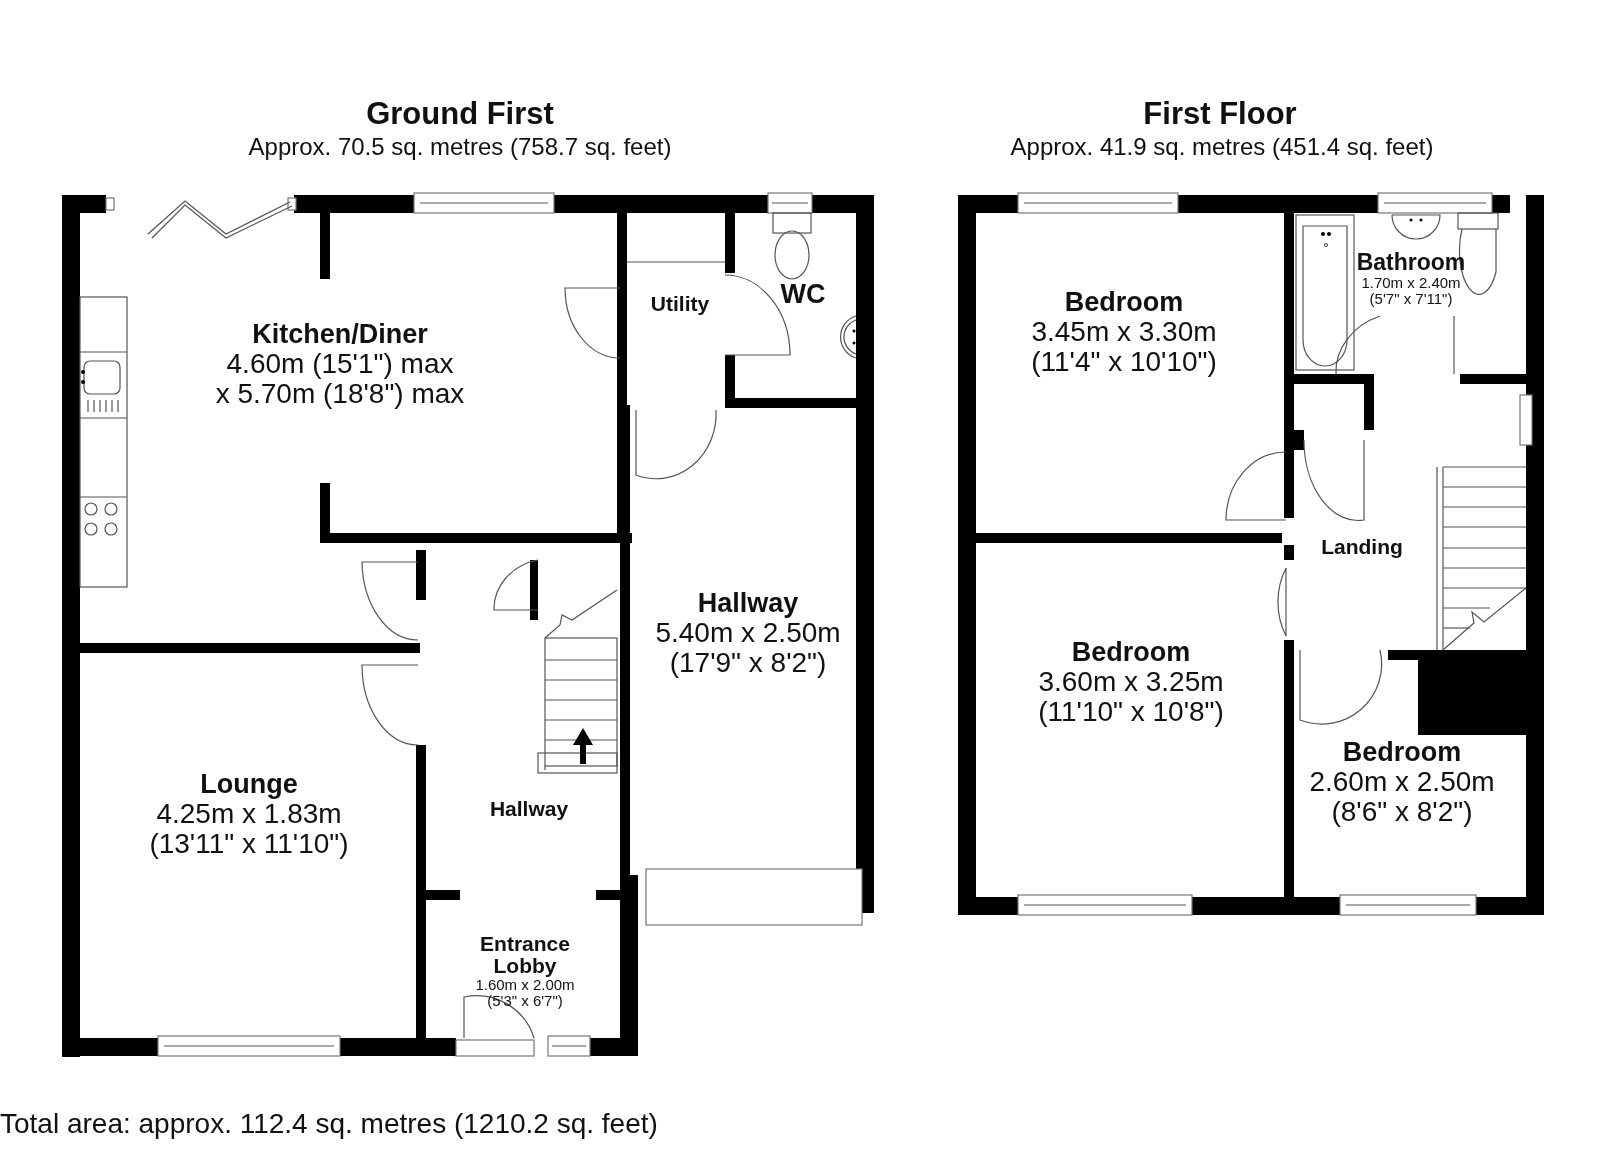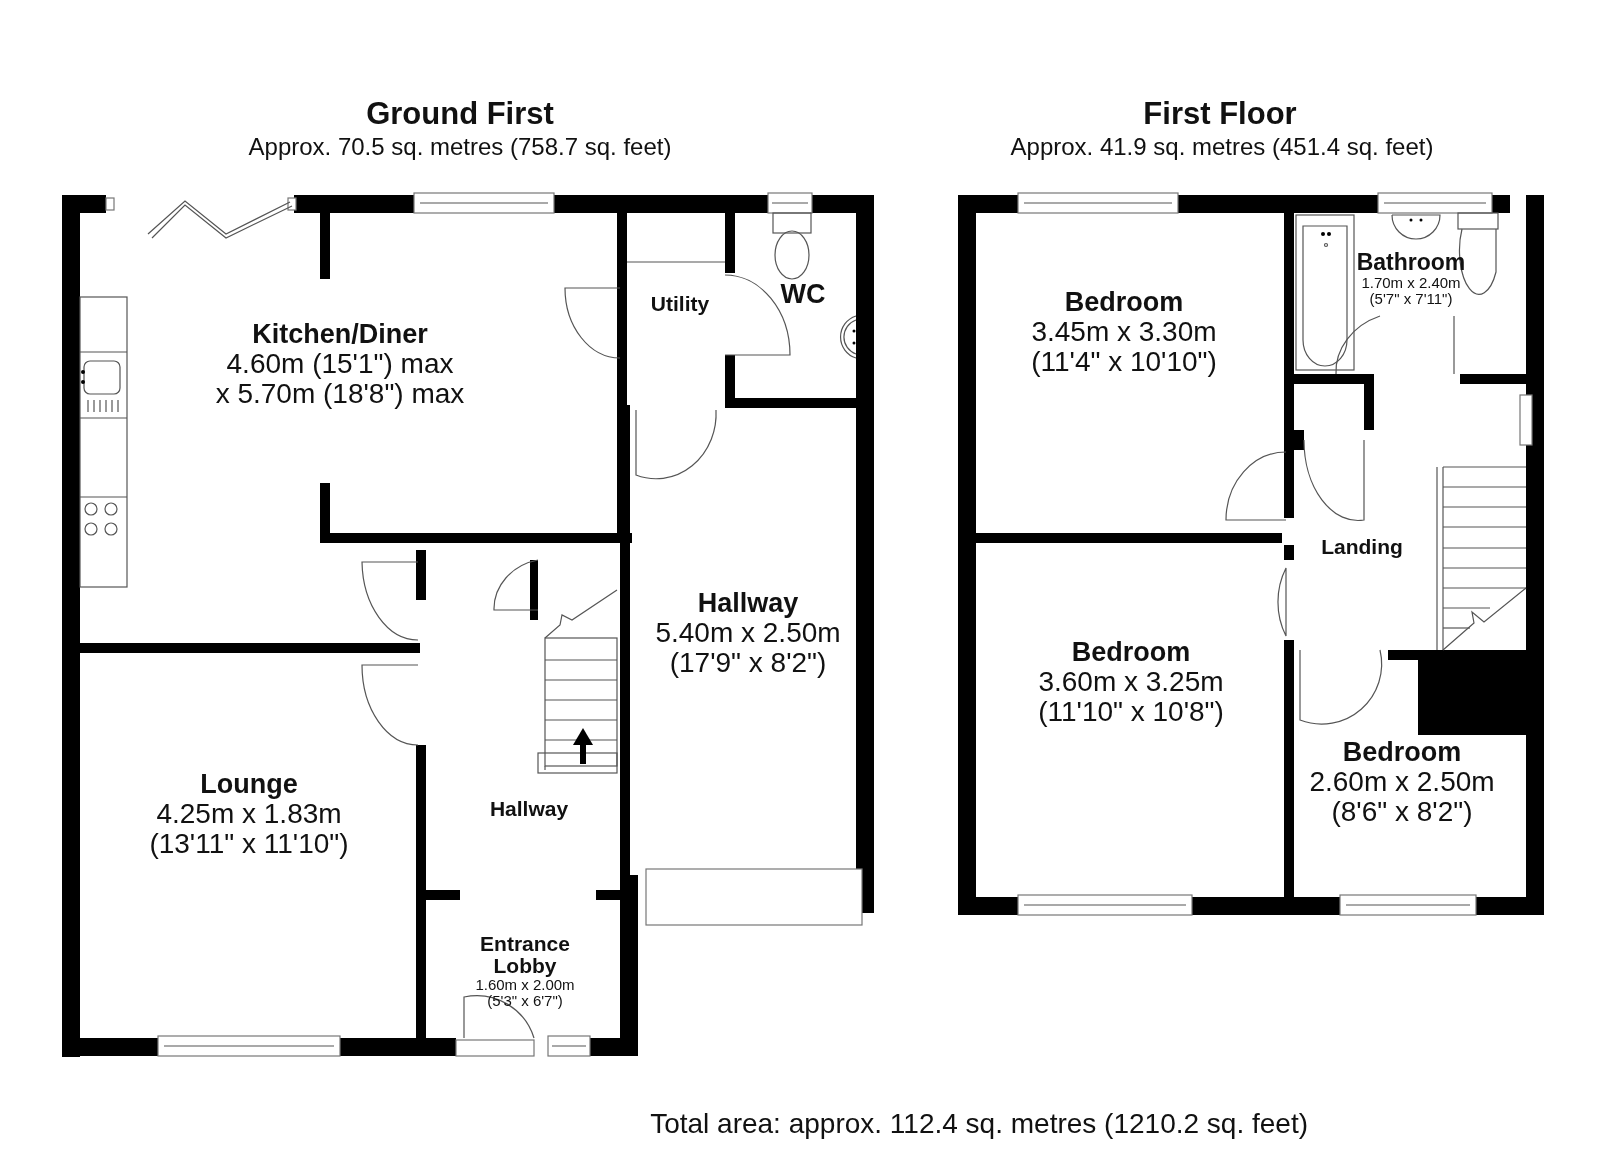--- a/index.html
+++ b/index.html
@@ -11,7 +11,7 @@
   .room-dim { font-size: 28px; display: block; }
   .room-name.small { font-size: 21px; }
   .room-dim.small { font-size: 15px; }
-  .total { position: absolute; left: 0; width: 1308px; top: 1108px; text-align: right; font-size: 28px; }
+  .total { position: absolute; left: 0; width: 1308px; top: 1108px; text-align: left; font-size: 28px; }
   svg { position: absolute; left: 0; top: 0; }
   .wall { fill: #000; }
   .thin { fill: none; stroke: #555; stroke-width: 1.2; }

